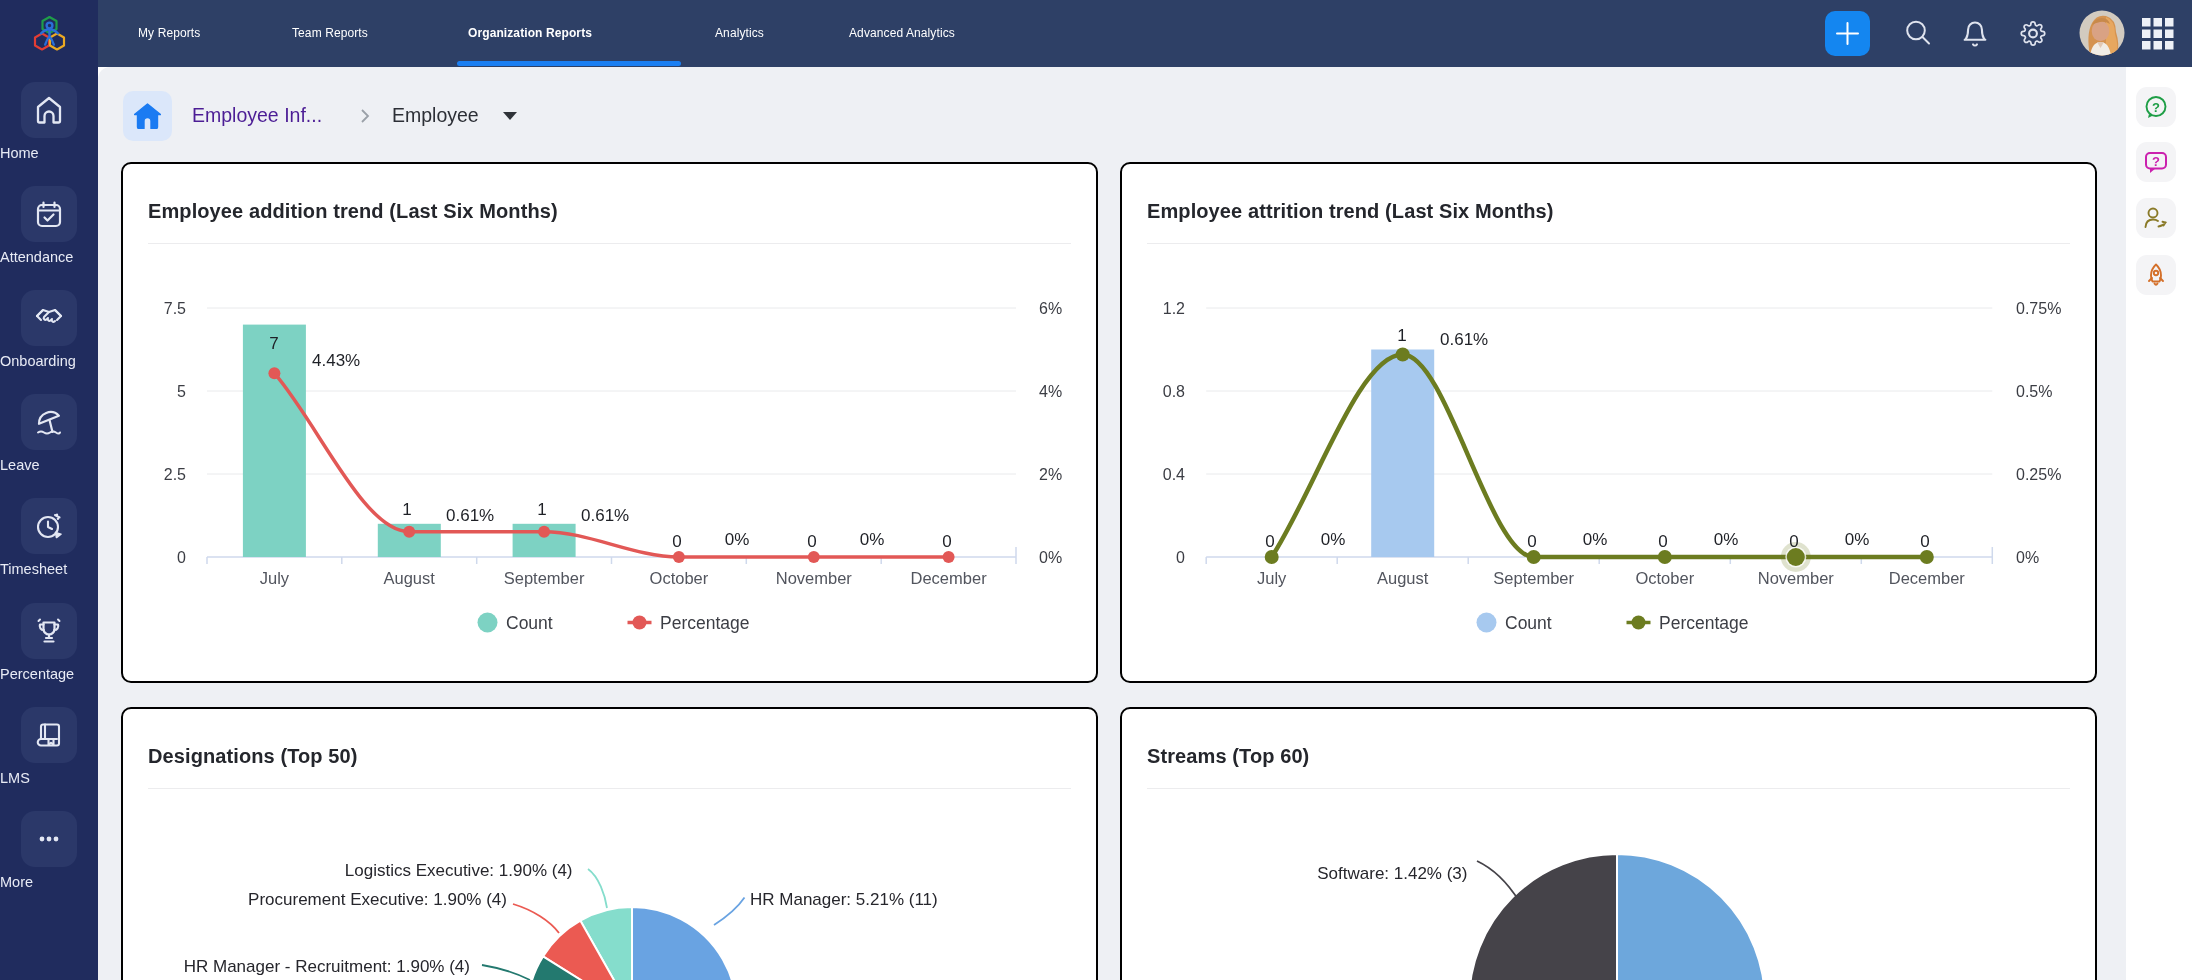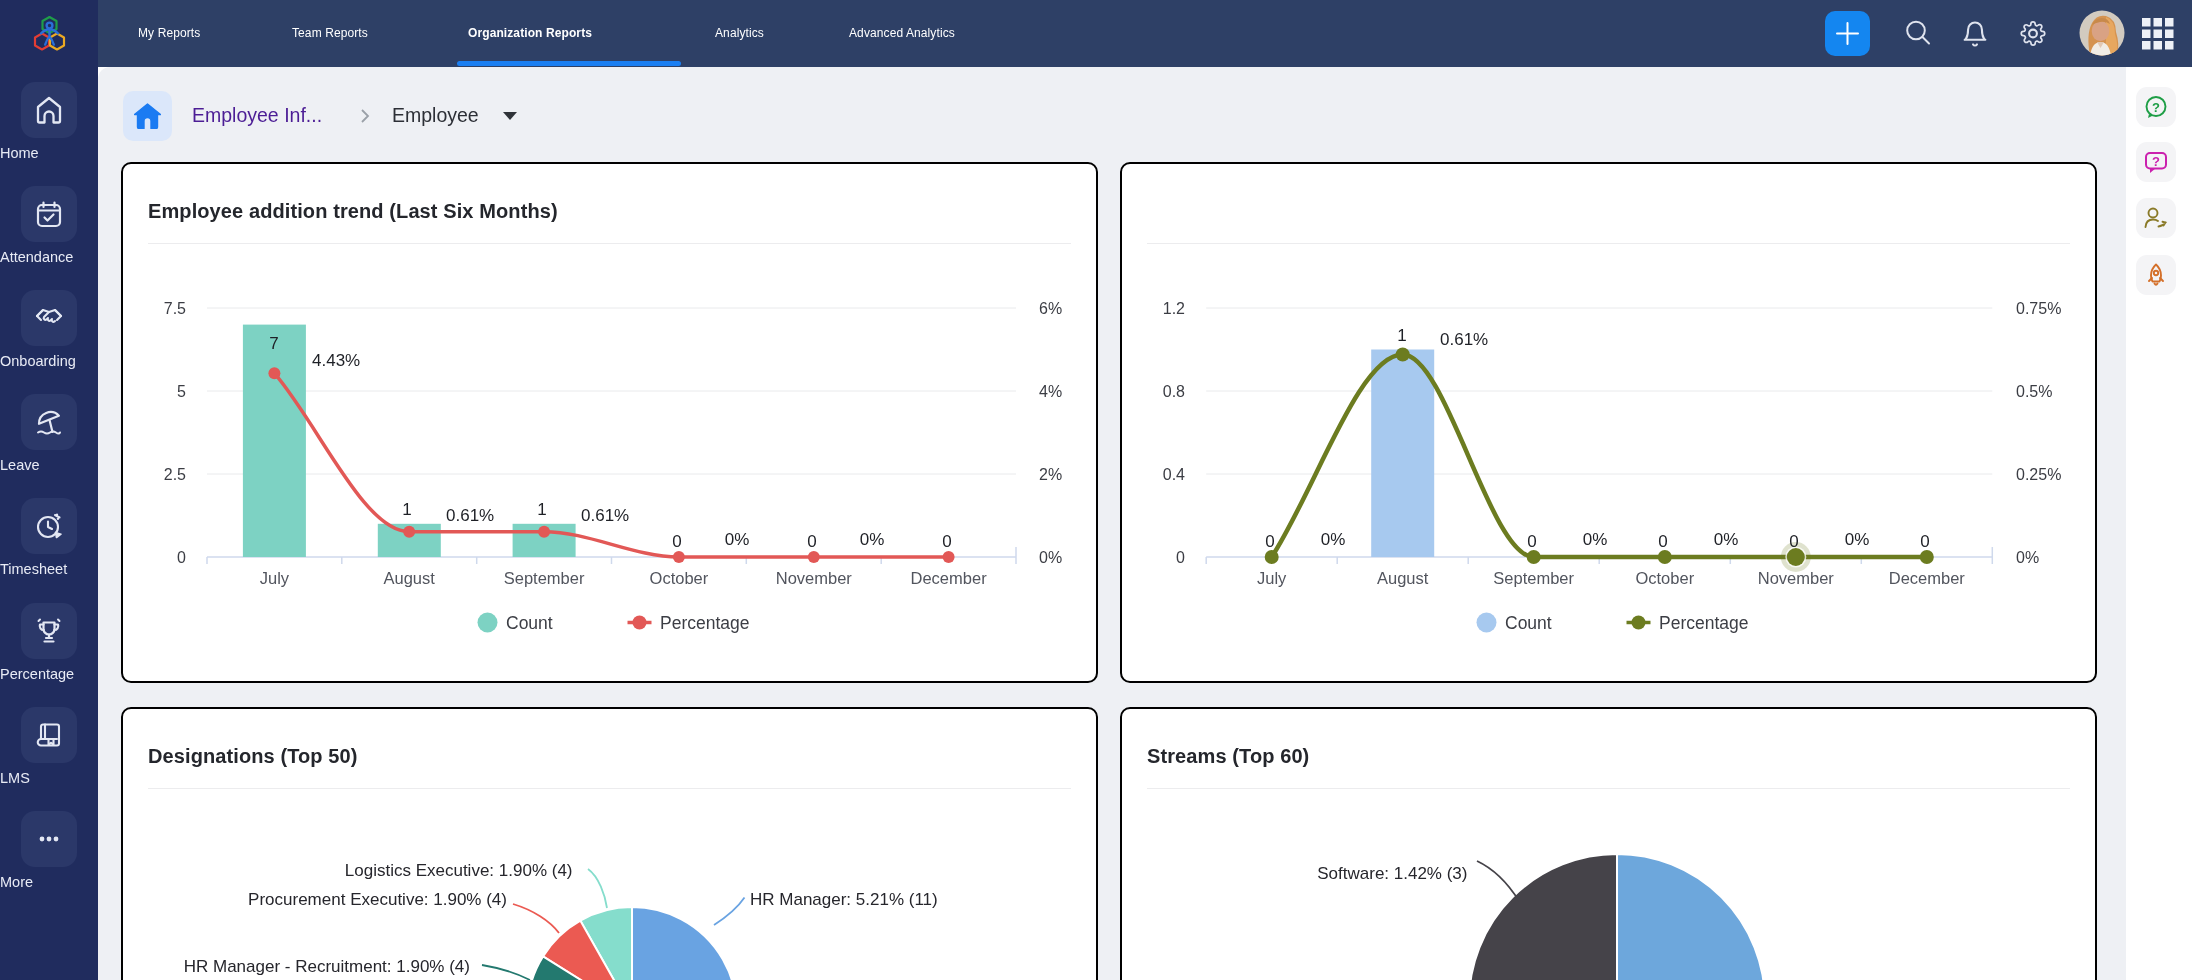--- a/index.html
+++ b/index.html
@@ -259,6 +259,7 @@
     </svg>
 </div>
 <div class="card" style="left:1120px;top:162px;width:977px;height:521px">
+<div class="ctitle">Employee attrition trend (Last Six Months)</div>
     <div class="cdiv"></div>
 <svg width="975" height="519" style="position:absolute;left:0;top:0">
       <line x1="84.2" y1="144" x2="870.3" y2="144" stroke="#e9eaec" stroke-width="1"></line>

